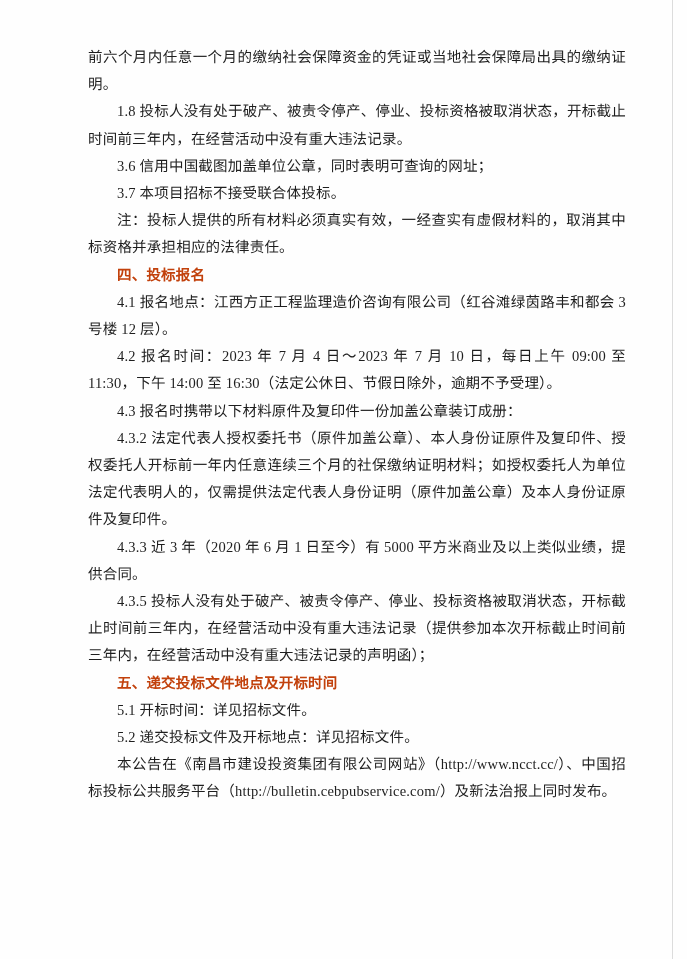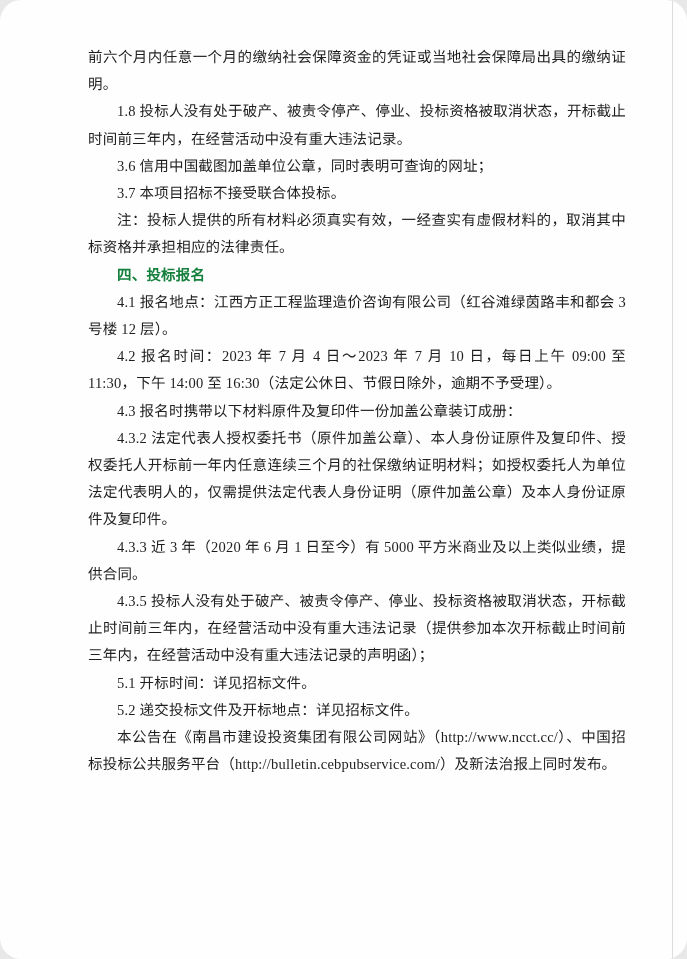--- a/index.html
+++ b/index.html
@@ -15,7 +15,6 @@
     background: #fefefe;
     overflow: hidden;
     font-family: "Liberation Serif", "DejaVu Serif", serif;
-    border-radius: 21px;
   }
   .scan-edge {
     position: absolute;

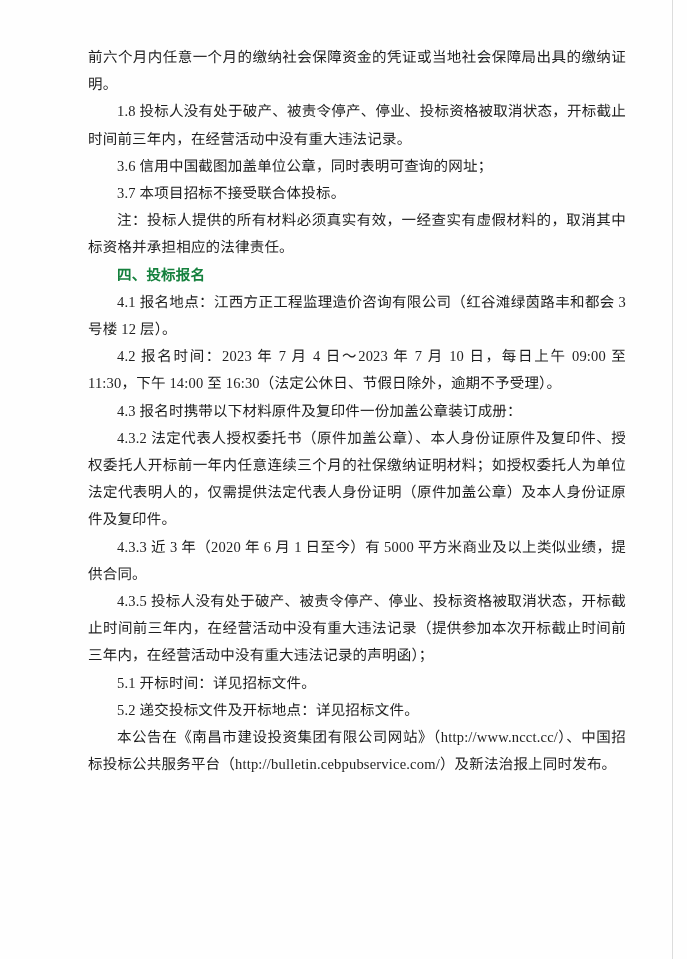--- a/index.html
+++ b/index.html
@@ -48,7 +48,7 @@
   .heading {
     text-indent: 2em;
     font-weight: bold;
-    color: #15803d;
+    color: #c2410c;
   }
 </style>
 </head>

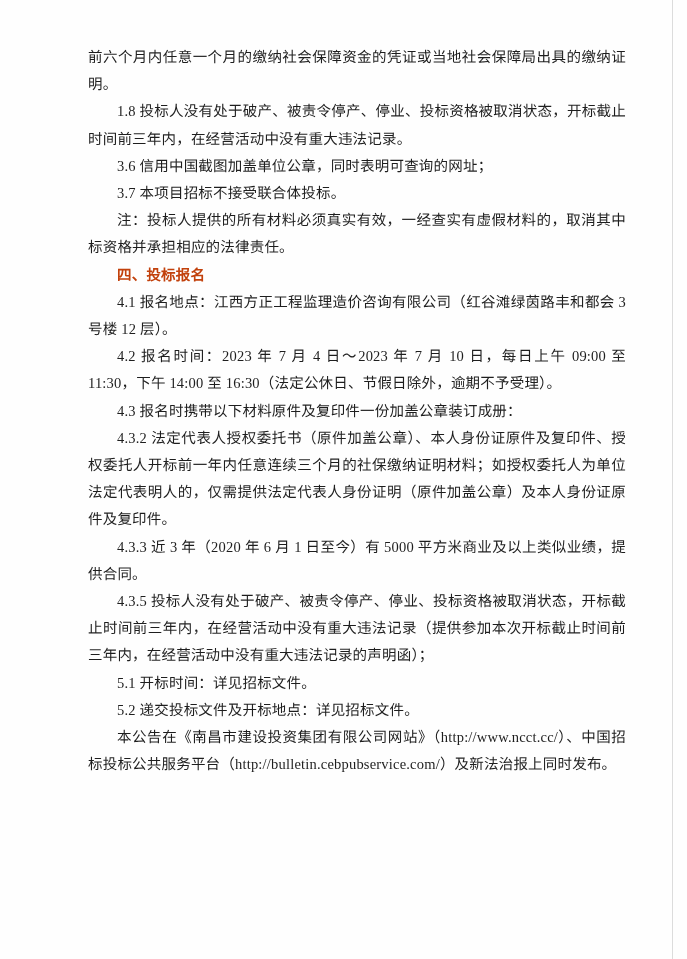--- a/index.html
+++ b/index.html
@@ -68,6 +68,7 @@
       <p class="para">4.3.2 法定代表人授权委托书（原件加盖公章）、本人身份证原件及复印件、授权委托人开标前一年内任意连续三个月的社保缴纳证明材料；如授权委托人为单位法定代表明人的，仅需提供法定代表人身份证明（原件加盖公章）及本人身份证原件及复印件。</p>
       <p class="para">4.3.3 近 3 年（2020 年 6 月 1 日至今）有 5000 平方米商业及以上类似业绩，提供合同。</p>
       <p class="para">4.3.5 投标人没有处于破产、被责令停产、停业、投标资格被取消状态，开标截止时间前三年内，在经营活动中没有重大违法记录（提供参加本次开标截止时间前三年内，在经营活动中没有重大违法记录的声明函）；</p>
+      <p class="heading">五、递交投标文件地点及开标时间</p>
       <p class="para">5.1 开标时间：详见招标文件。</p>
       <p class="para">5.2 递交投标文件及开标地点：详见招标文件。</p>
       <p class="para">本公告在《南昌市建设投资集团有限公司网站》（http://www.ncct.cc/）、中国招标投标公共服务平台（http://bulletin.cebpubservice.com/）及新法治报上同时发布。</p>

